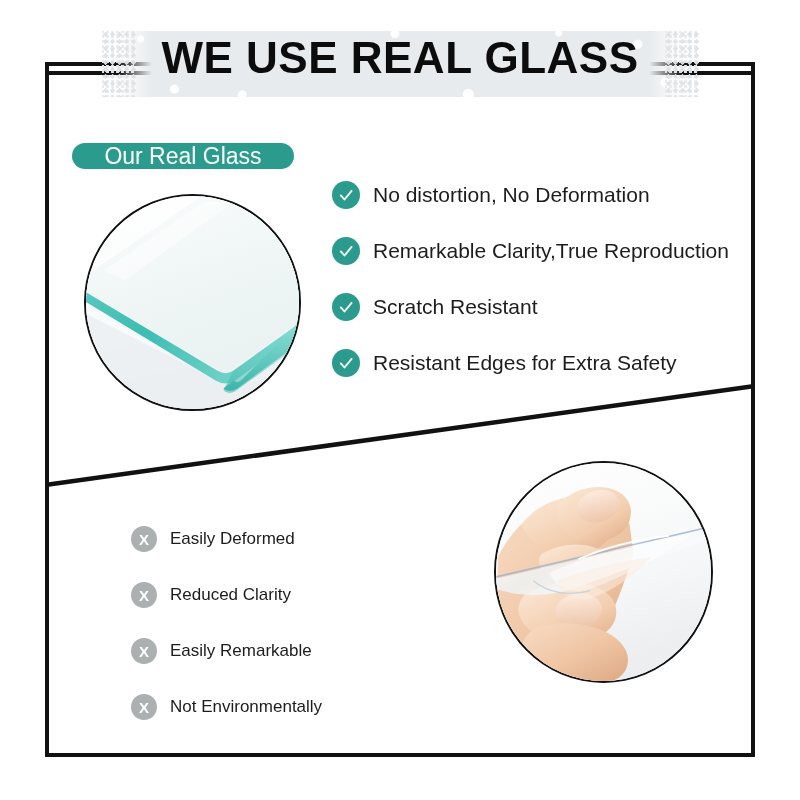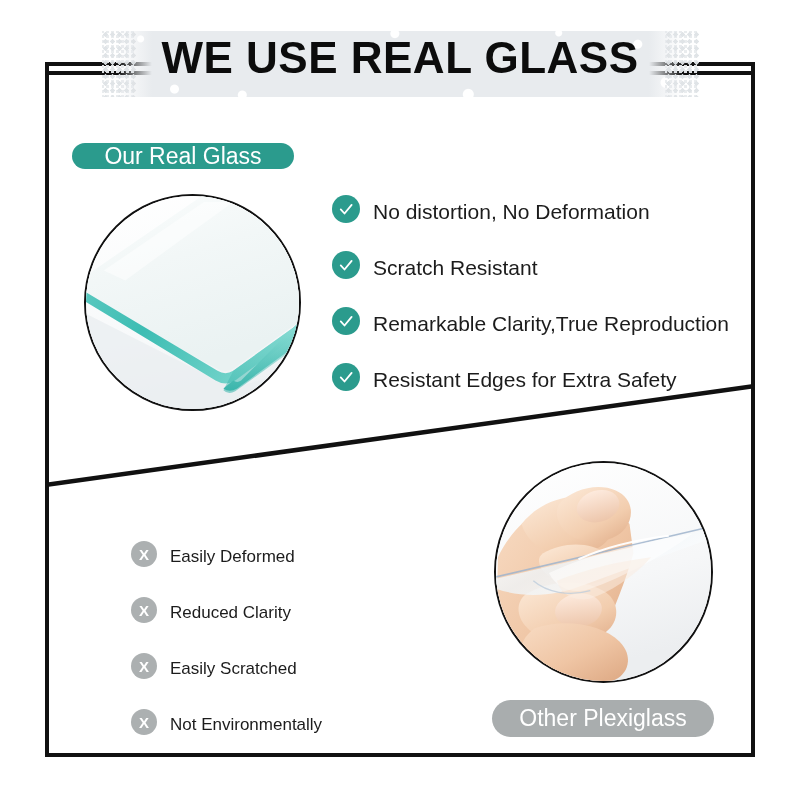--- a/index.html
+++ b/index.html
@@ -156,7 +156,7 @@
 
   .list-row {
     display: flex;
-    align-items: flex-end;
+    align-items: center;
     height: 56px;
   }
   .list-good .list-row { height: 56px; }

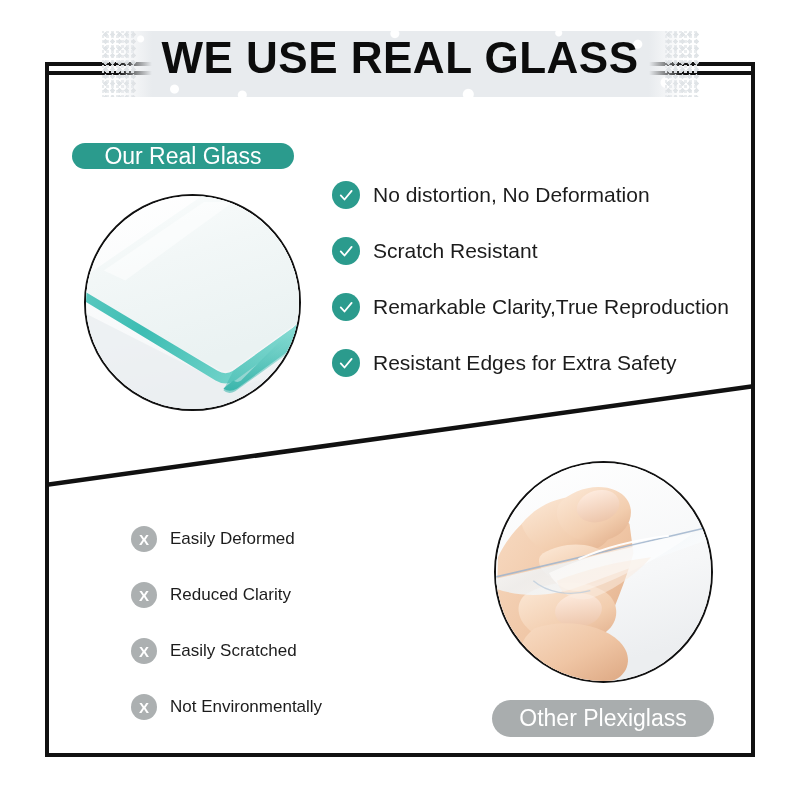--- a/index.html
+++ b/index.html
@@ -268,7 +268,7 @@
           <path d="M5 12.5 L10 18 L19.5 6.5" fill="none" stroke="#ffffff" stroke-width="2.4" stroke-linecap="round" stroke-linejoin="round"></path>
         </svg>
       </span>
-      <span class="list-label">Scratch Resistant</span>
+      <span class="list-label">Remarkable Clarity,True Reproduction</span>
     </div>
 
     <div class="list-row">
@@ -277,7 +277,7 @@
           <path d="M5 12.5 L10 18 L19.5 6.5" fill="none" stroke="#ffffff" stroke-width="2.4" stroke-linecap="round" stroke-linejoin="round"></path>
         </svg>
       </span>
-      <span class="list-label">Remarkable Clarity,True Reproduction</span>
+      <span class="list-label">Scratch Resistant</span>
     </div>
 
     <div class="list-row">

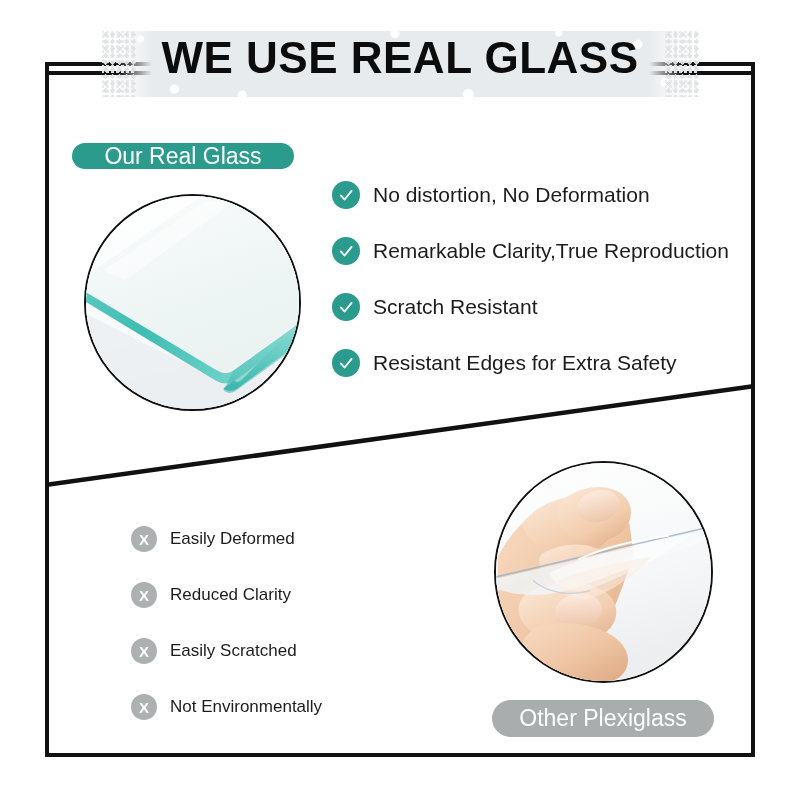--- a/index.html
+++ b/index.html
@@ -305,7 +305,7 @@
 
     <div class="list-row">
       <span class="mark mark-x">X</span>
-      <span class="list-label">Easily Scratched</span>
+      <span class="list-label">Easily Remarkable</span>
     </div>
 
     <div class="list-row">

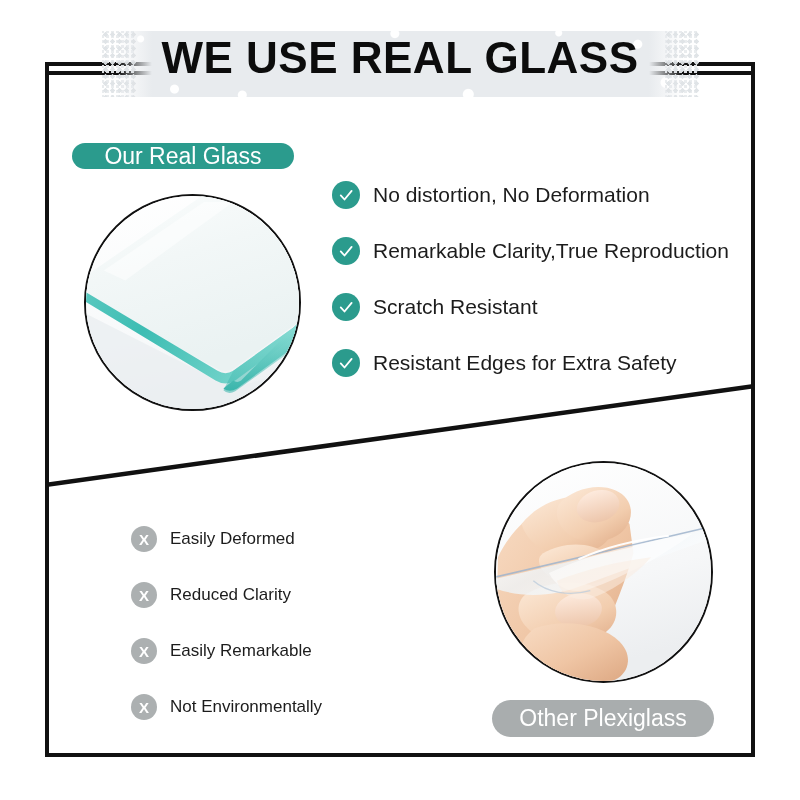--- a/index.html
+++ b/index.html
@@ -377,7 +377,6 @@
     </svg>
   </div>
 
-  <div class="badge badge-bad">Other Plexiglass</div>
 
 </div>
 

